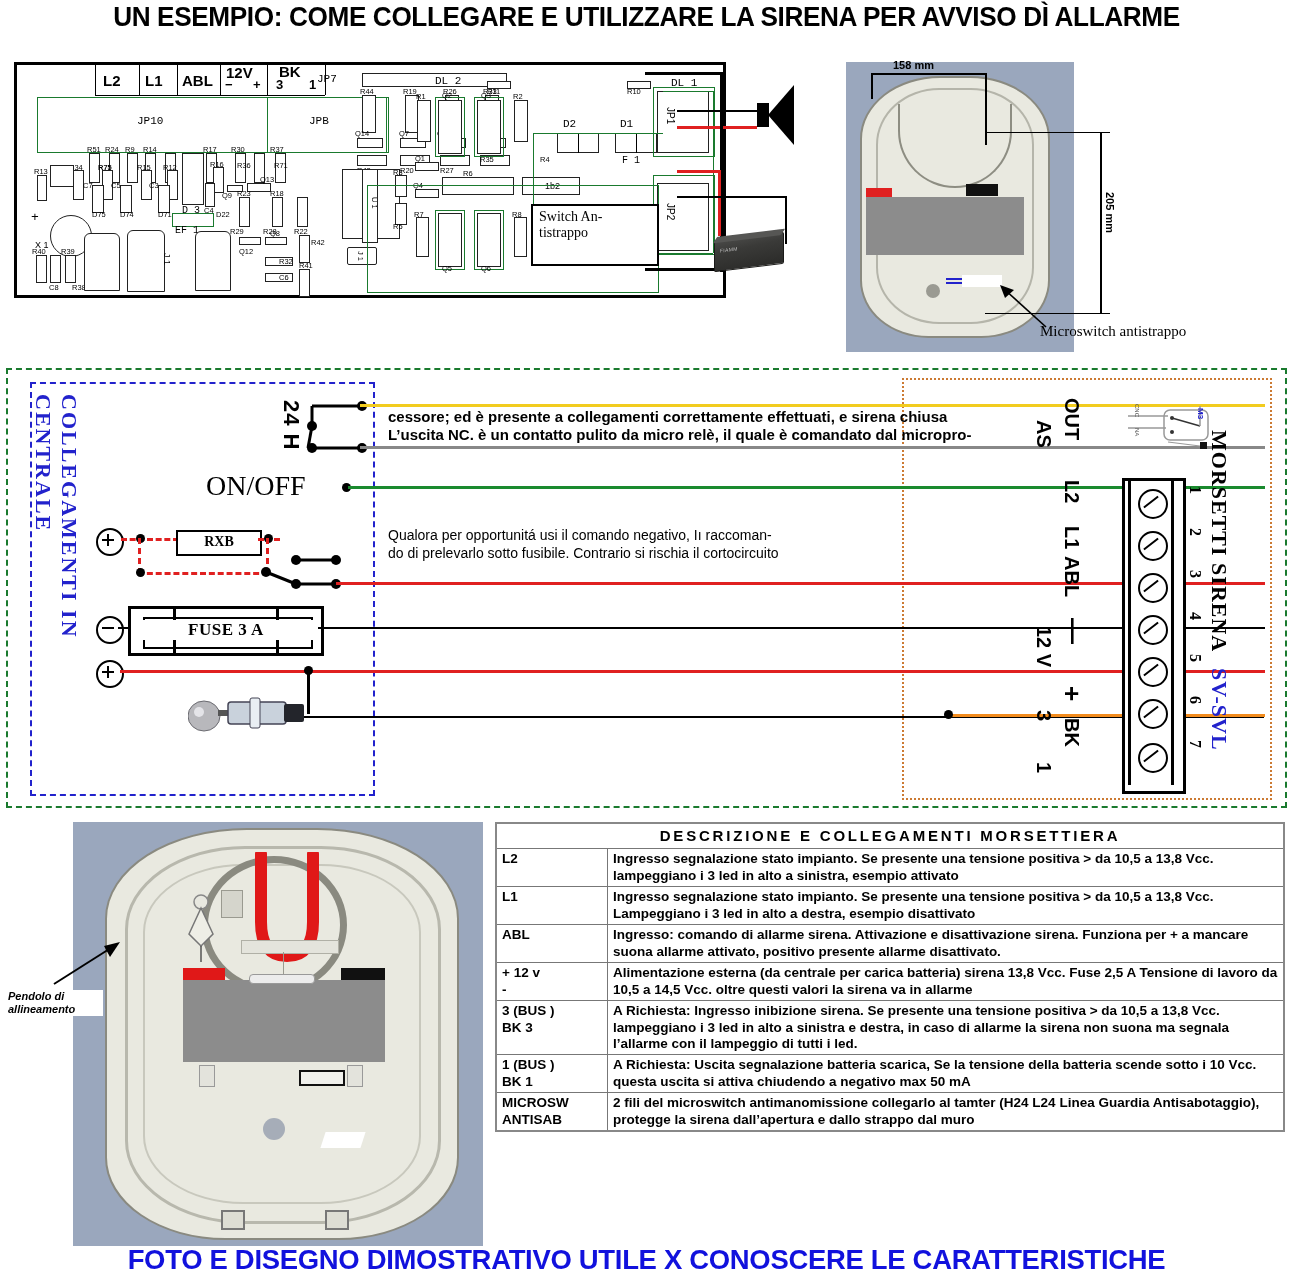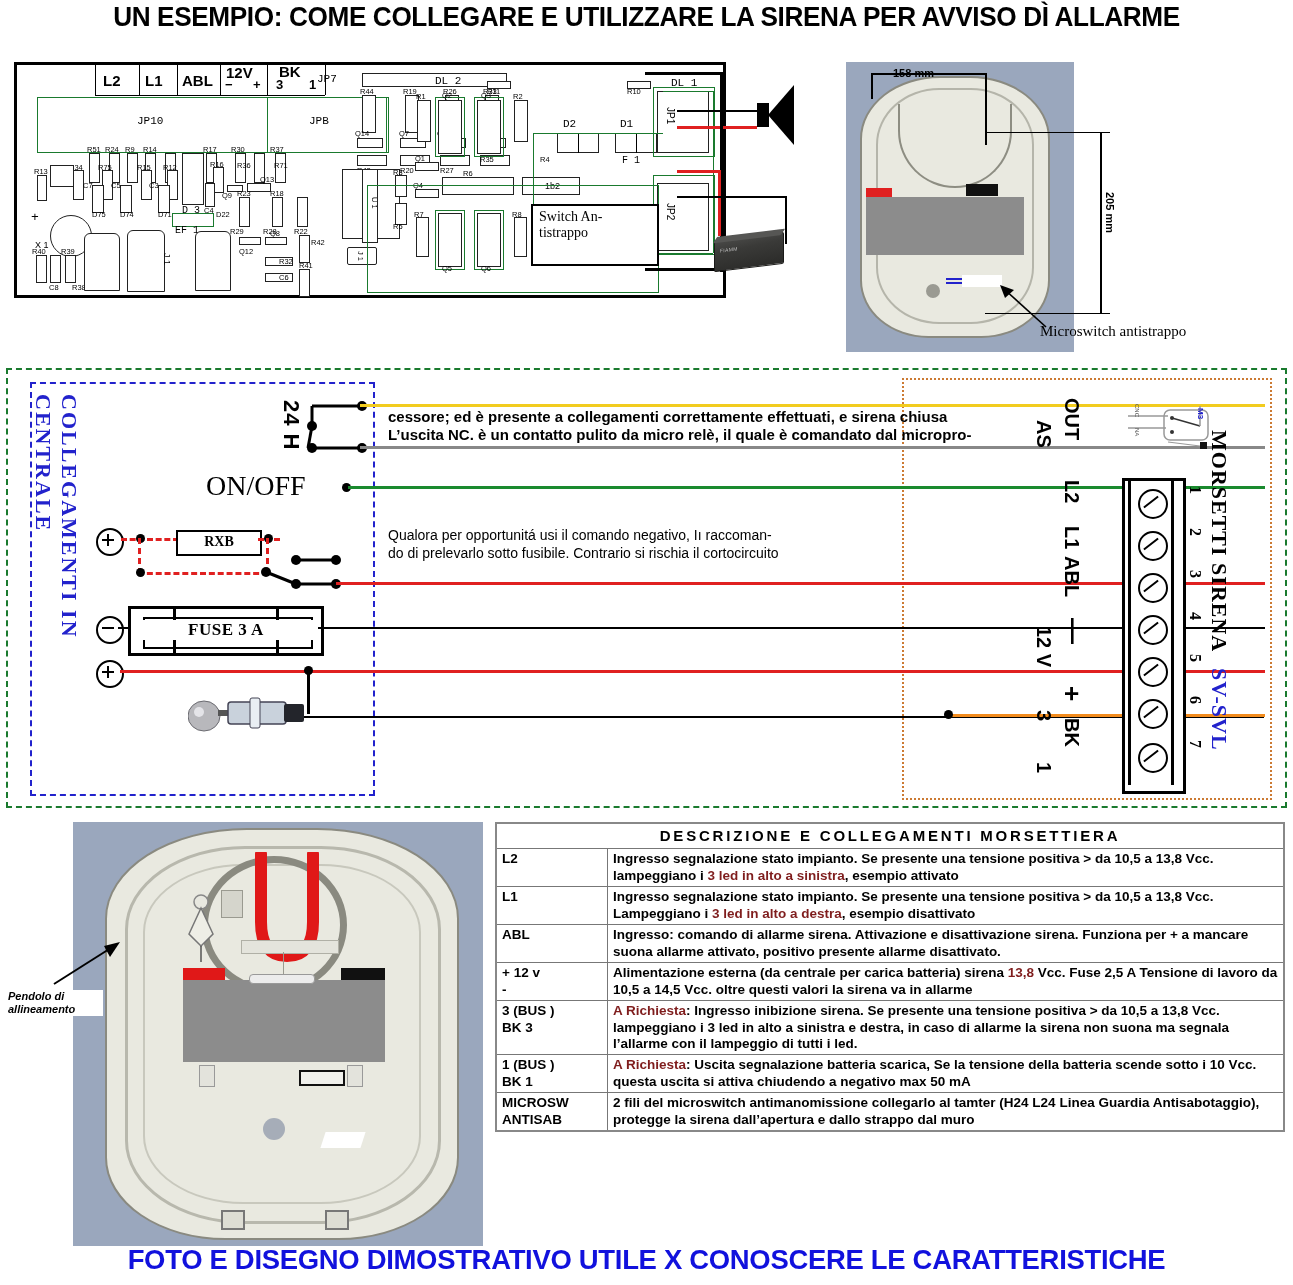--- a/index.html
+++ b/index.html
@@ -356,7 +356,7 @@
 <div class="dimline abs" style="left:871px;top:73px;width:116px;height:2px;background:#000;"></div>
 <div class="dimline abs" style="left:871px;top:73px;width:2px;height:26px;background:#000;"></div>
 <div class="dimline abs" style="left:985px;top:73px;width:2px;height:72px;background:#000;"></div>
-<div class="dimtxt abs" style="left:893px;top:67px;">158 mm</div>
+<div class="dimtxt abs" style="left:893px;top:59px;">158 mm</div>
 <div class="dimline abs" style="left:985px;top:132px;width:125px;height:1px;background:#000;"></div>
 <div class="dimline abs" style="left:985px;top:313px;width:125px;height:1px;background:#000;"></div>
 <div class="dimline abs" style="left:1100px;top:132px;width:2px;height:181px;background:#000;"></div>

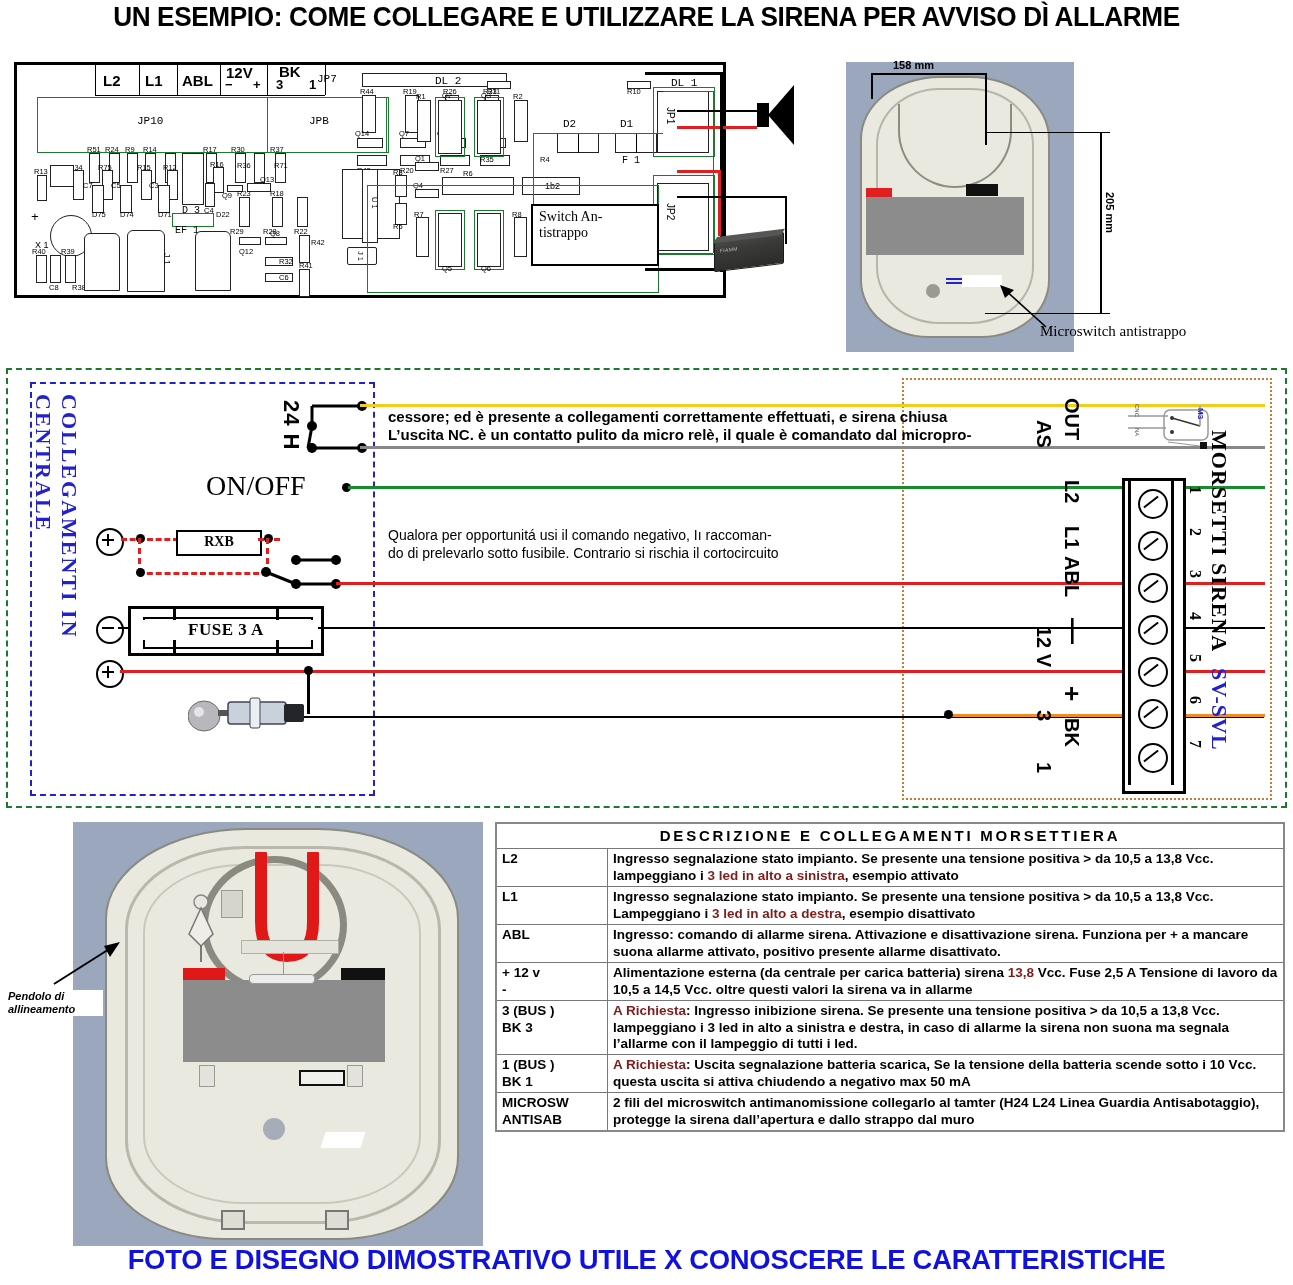--- a/index.html
+++ b/index.html
@@ -212,7 +212,7 @@
   <div class="pad" style="left:56px;top:105px;width:11px;height:30px;"></div>
   <span class="lbl" style="left:52px;top:98px;">R34</span>
   <div class="pad" style="left:85px;top:105px;width:11px;height:30px;"></div>
-  <span class="lbl" style="left:81px;top:98px;">R75</span>
+  <span class="lbl" style="left:81px;top:98px;font-weight:bold;">R75</span>
   <div class="pad" style="left:124px;top:105px;width:11px;height:30px;"></div>
   <span class="lbl" style="left:120px;top:98px;">R15</span>
   <div class="pad" style="left:150px;top:105px;width:11px;height:30px;"></div>

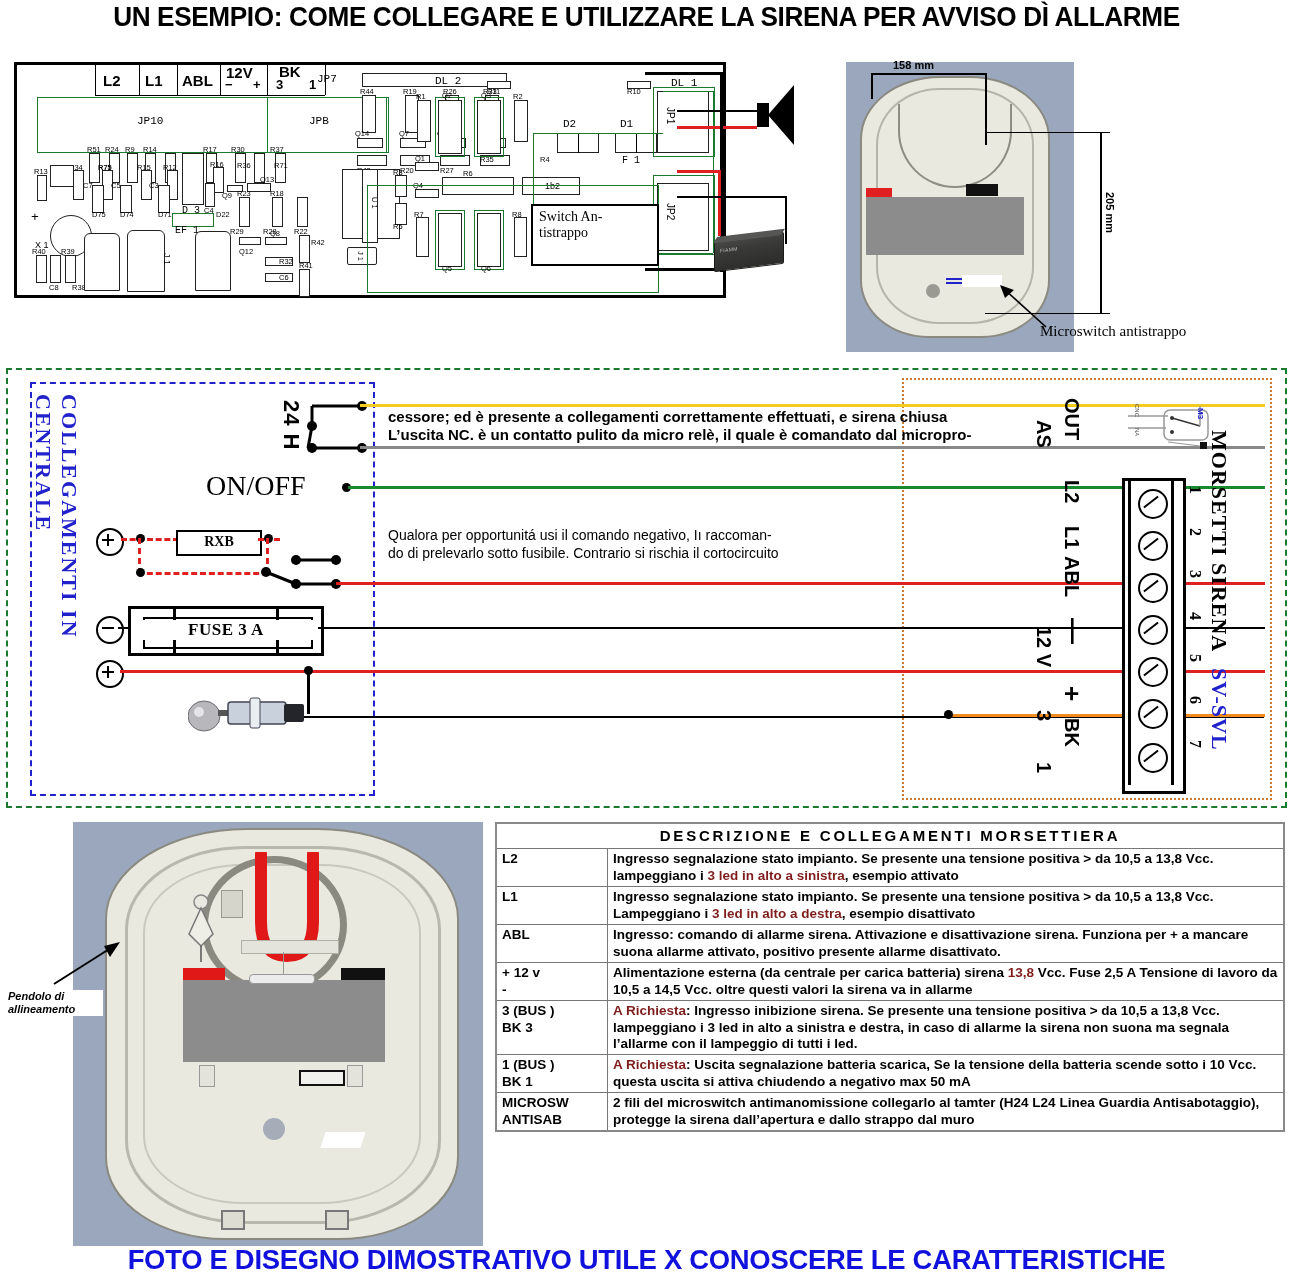--- a/index.html
+++ b/index.html
@@ -80,7 +80,7 @@
                   font-family:"Liberation Sans",sans-serif;vertical-align:top;line-height:1.22;color:#000;}
   #tbl th{text-align:center;font-size:15px;letter-spacing:2.8px;padding:3px 0;}
   #tbl td.k{width:100px;white-space:pre-line;}
-  .bl{color:#7f1d1d;}
+  .bl{color:#000000;}
 
   
   #footer{left:0;top:1244px;width:1293px;text-align:center;color:#1111dd;font-size:28px;font-weight:bold;

